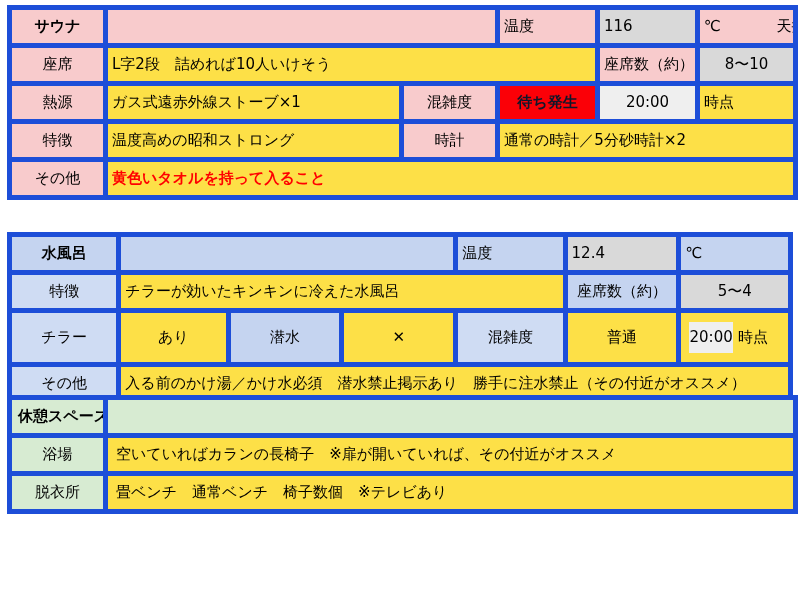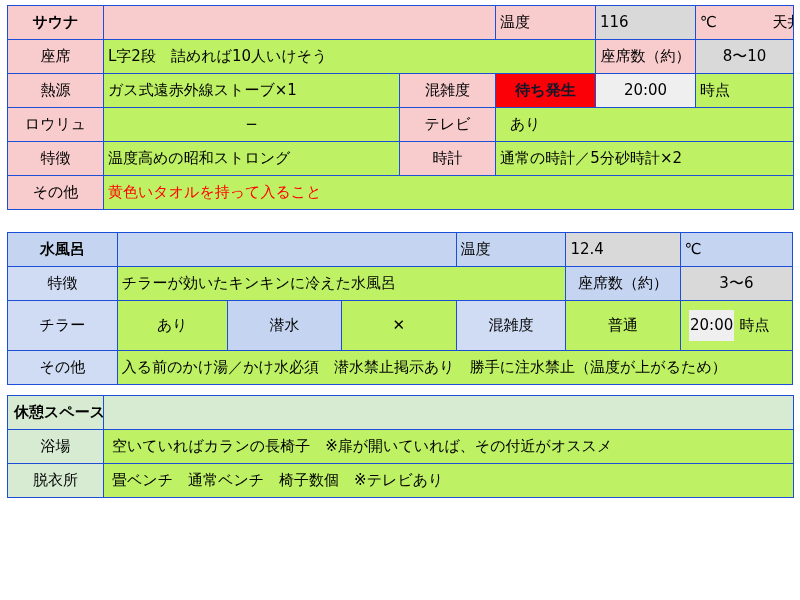--- a/index.html
+++ b/index.html
@@ -29,7 +29,7 @@
   }
 
   table.grid td {
-    border: 1px solid #1d4ed8;
+    border: 5px solid #1d4ed8;
     font-size: 15px;
     line-height: 1.1;
     padding: 0 4px;

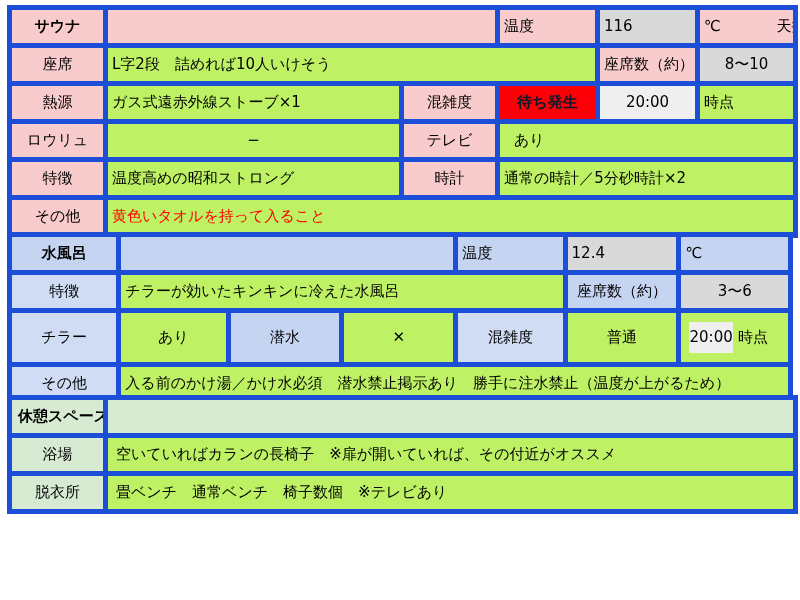--- a/index.html
+++ b/index.html
@@ -51,7 +51,7 @@
   .bg-grey      { background: #d9d9d9; }
   .bg-grey-lite { background: #efefef; }
   .bg-red       { background: #fb0007; }
-  .bg-white     { background: #bef264; }
+  .bg-white     { background: #fde047; }
 
   
   .t-head   { font-weight: bold; font-size: 17px; }

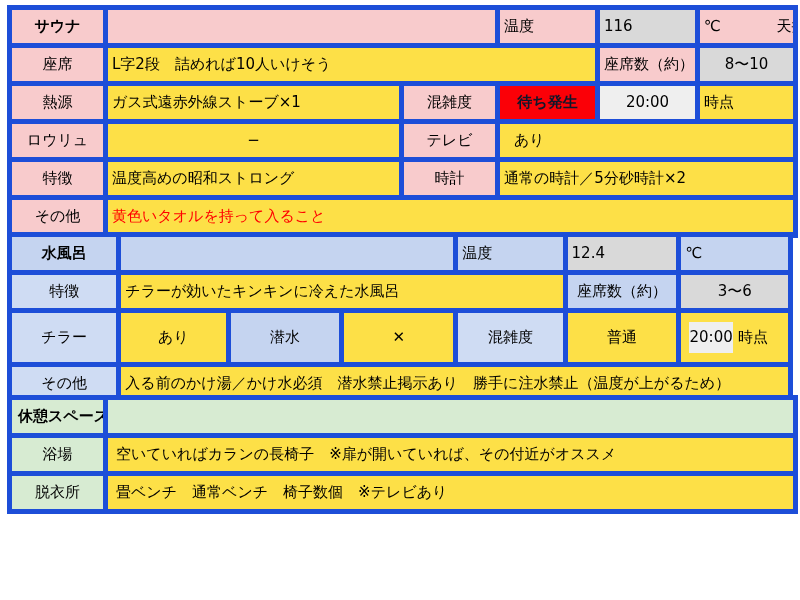--- a/index.html
+++ b/index.html
@@ -110,12 +110,6 @@
         <td class="bg-white l">時点</td>
       </tr>
 
-      <tr>
-        <td class="bg-pink c">ロウリュ</td>
-        <td class="bg-white c">−</td>
-        <td class="bg-pink c">テレビ</td>
-        <td class="bg-white l" colspan="3" style="padding-left:14px">あり</td>
-      </tr>
 
       <tr>
         <td class="bg-pink c">特徴</td>

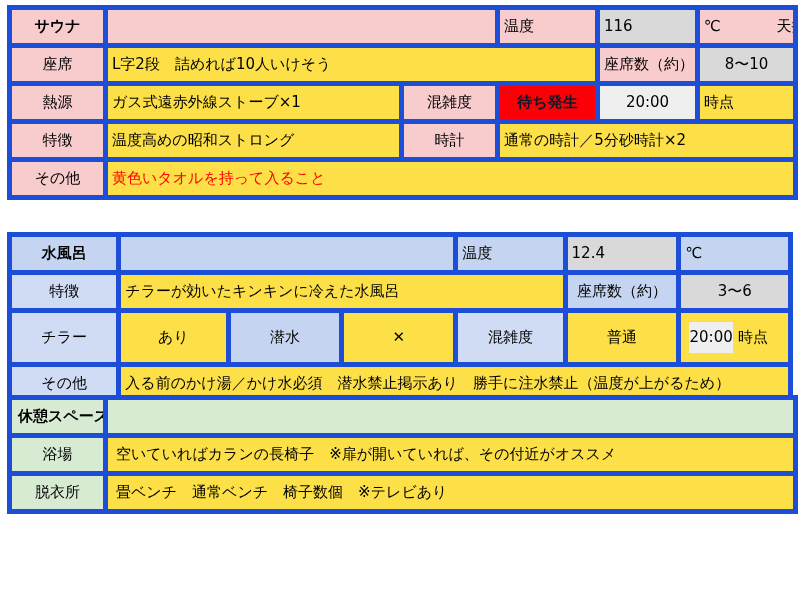--- a/index.html
+++ b/index.html
@@ -55,7 +55,7 @@
 
   
   .t-head   { font-weight: bold; font-size: 17px; }
-  .t-red    { color: #ff0000; font-weight: normal; }
+  .t-red    { color: #ff0000; font-weight: bold; }
   .t-redtxt { color: #0f172a; font-weight: bold; }
 
   

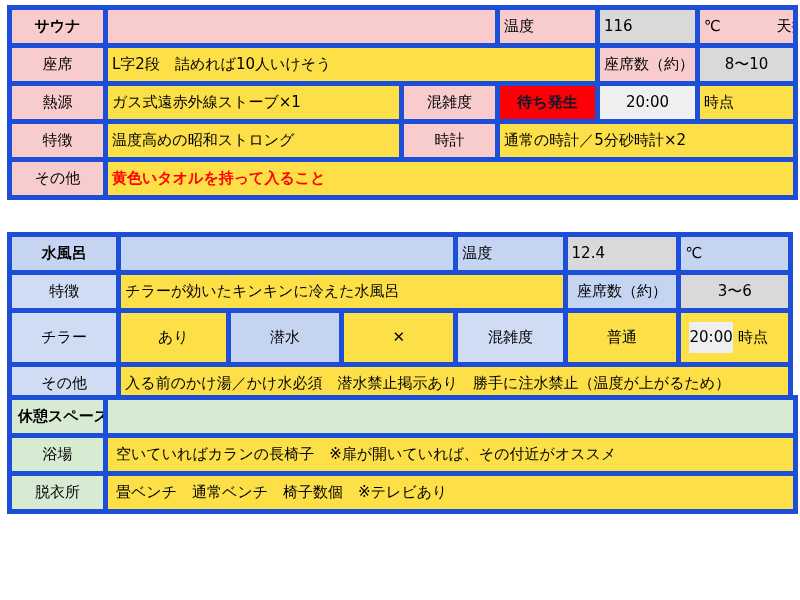--- a/index.html
+++ b/index.html
@@ -149,7 +149,7 @@
         <td class="bg-blue-lite c">特徴</td>
         <td class="bg-white l" colspan="4">チラーが効いたキンキンに冷えた水風呂</td>
         <td class="bg-blue c">座席数（約）</td>
-        <td class="bg-grey c">3〜6</td>
+        <td class="bg-grey c">5〜4</td>
       </tr>
 
       <tr>

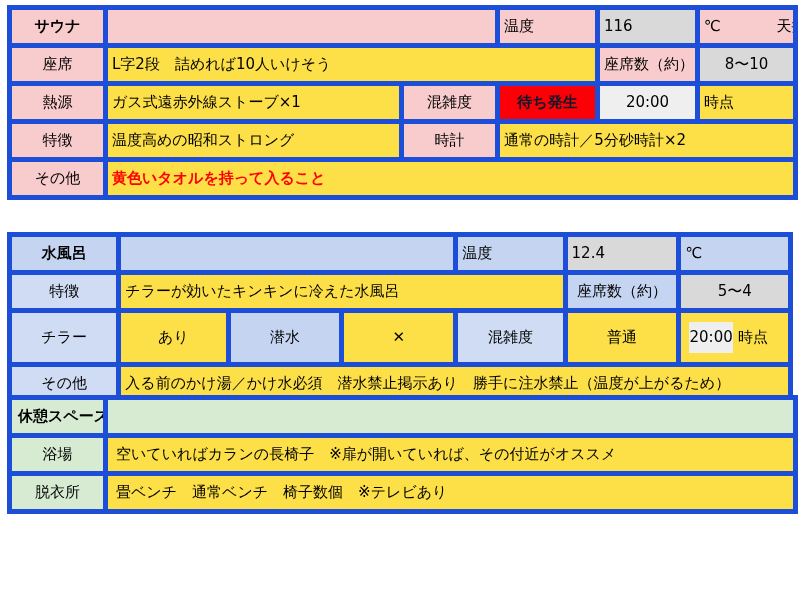--- a/index.html
+++ b/index.html
@@ -166,7 +166,7 @@
 
       <tr>
         <td class="bg-blue-lite c">その他</td>
-        <td class="bg-white l" colspan="6">入る前のかけ湯／かけ水必須　潜水禁止掲示あり　勝手に注水禁止（温度が上がるため）</td>
+        <td class="bg-white l" colspan="6">入る前のかけ湯／かけ水必須　潜水禁止掲示あり　勝手に注水禁止（その付近がオススメ）</td>
       </tr>
     </tbody>
   </table>

